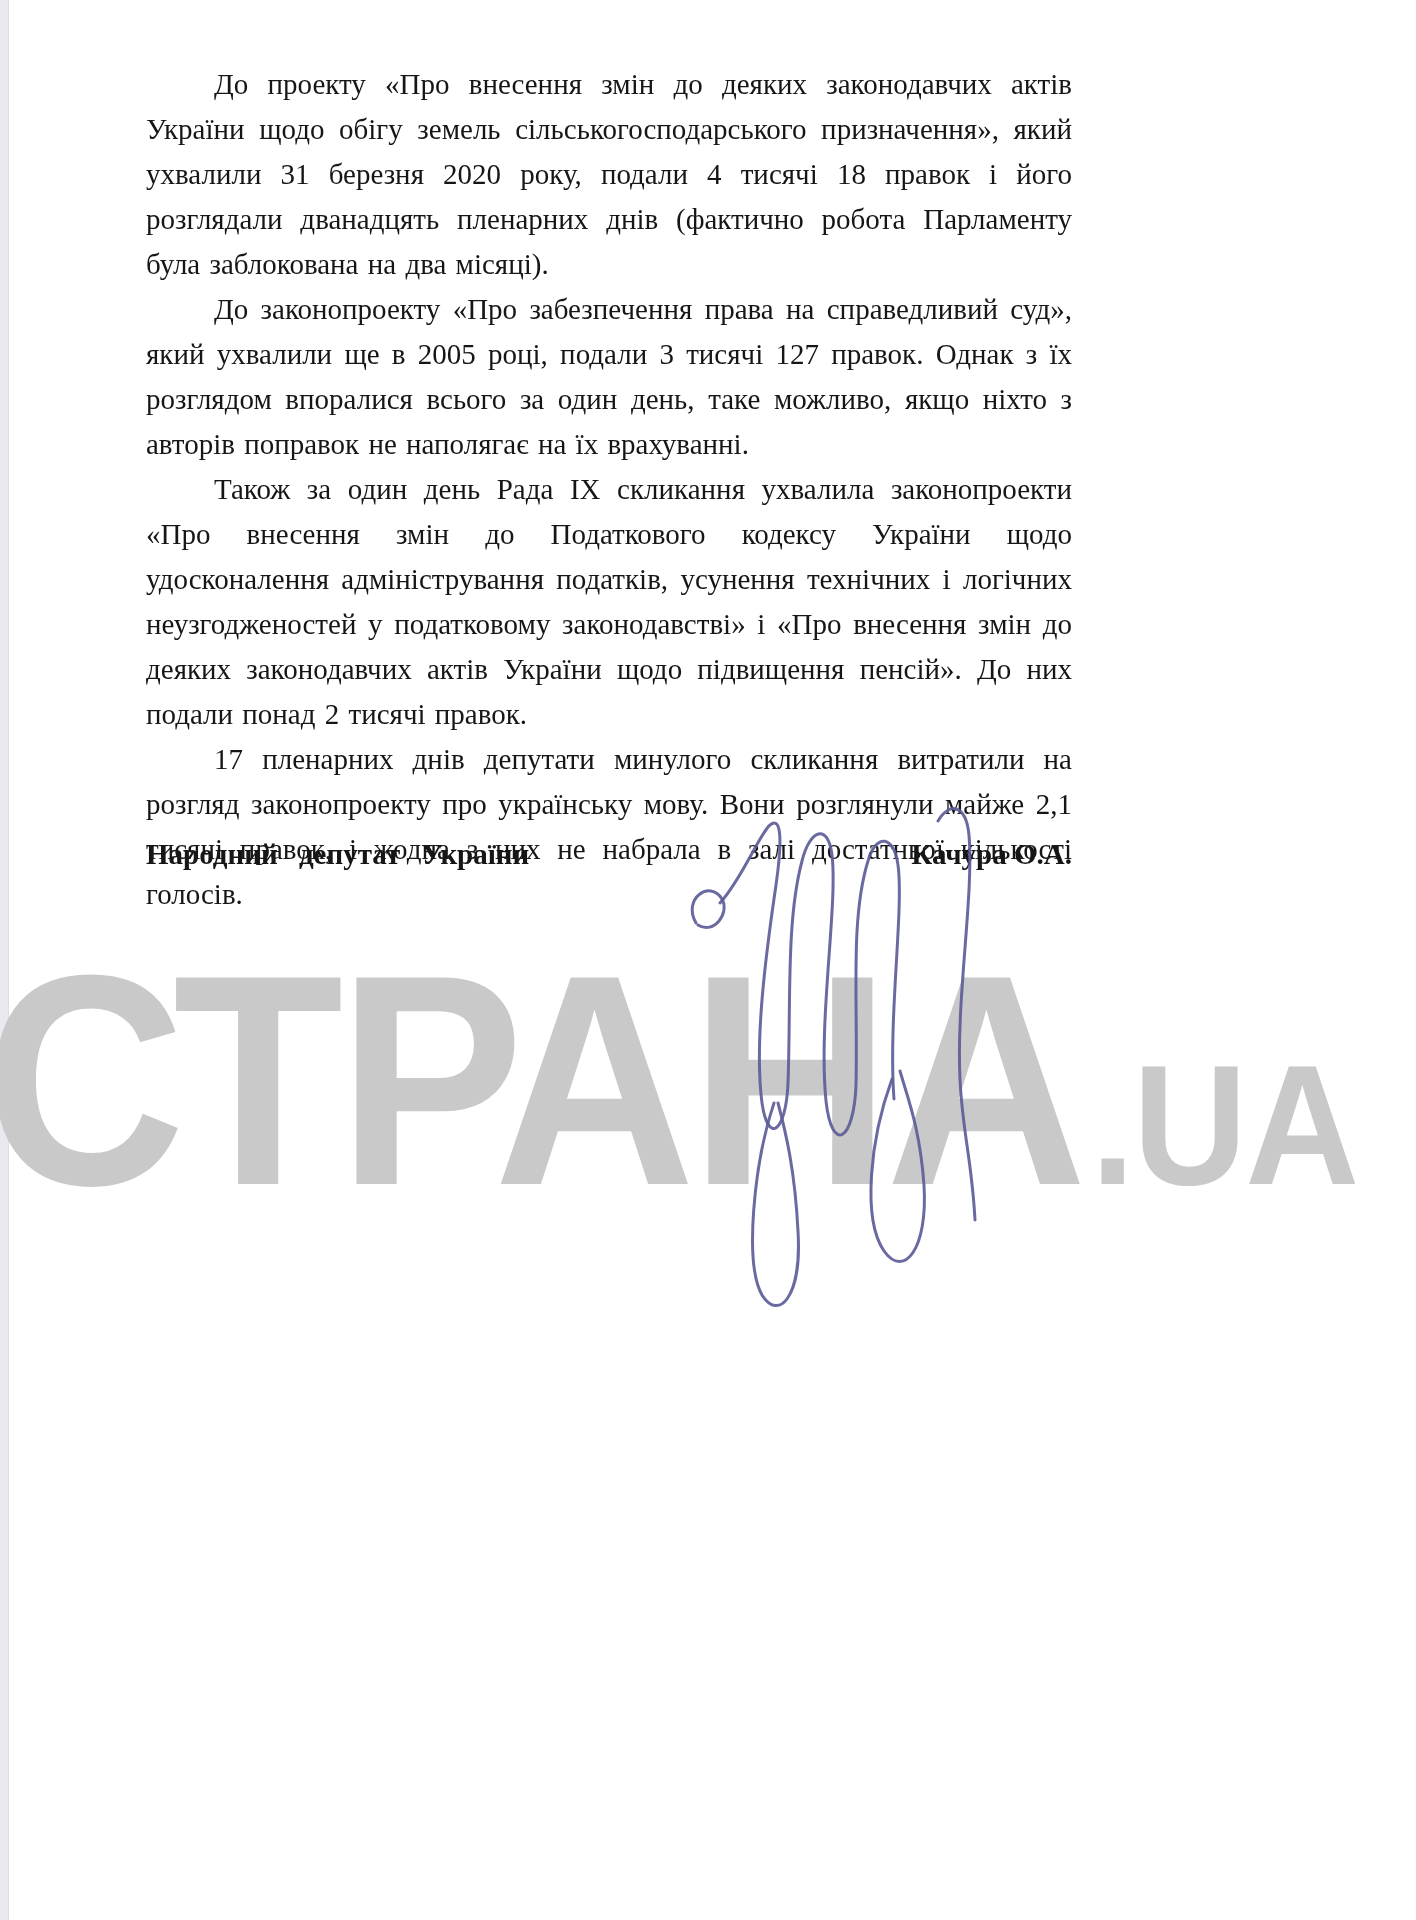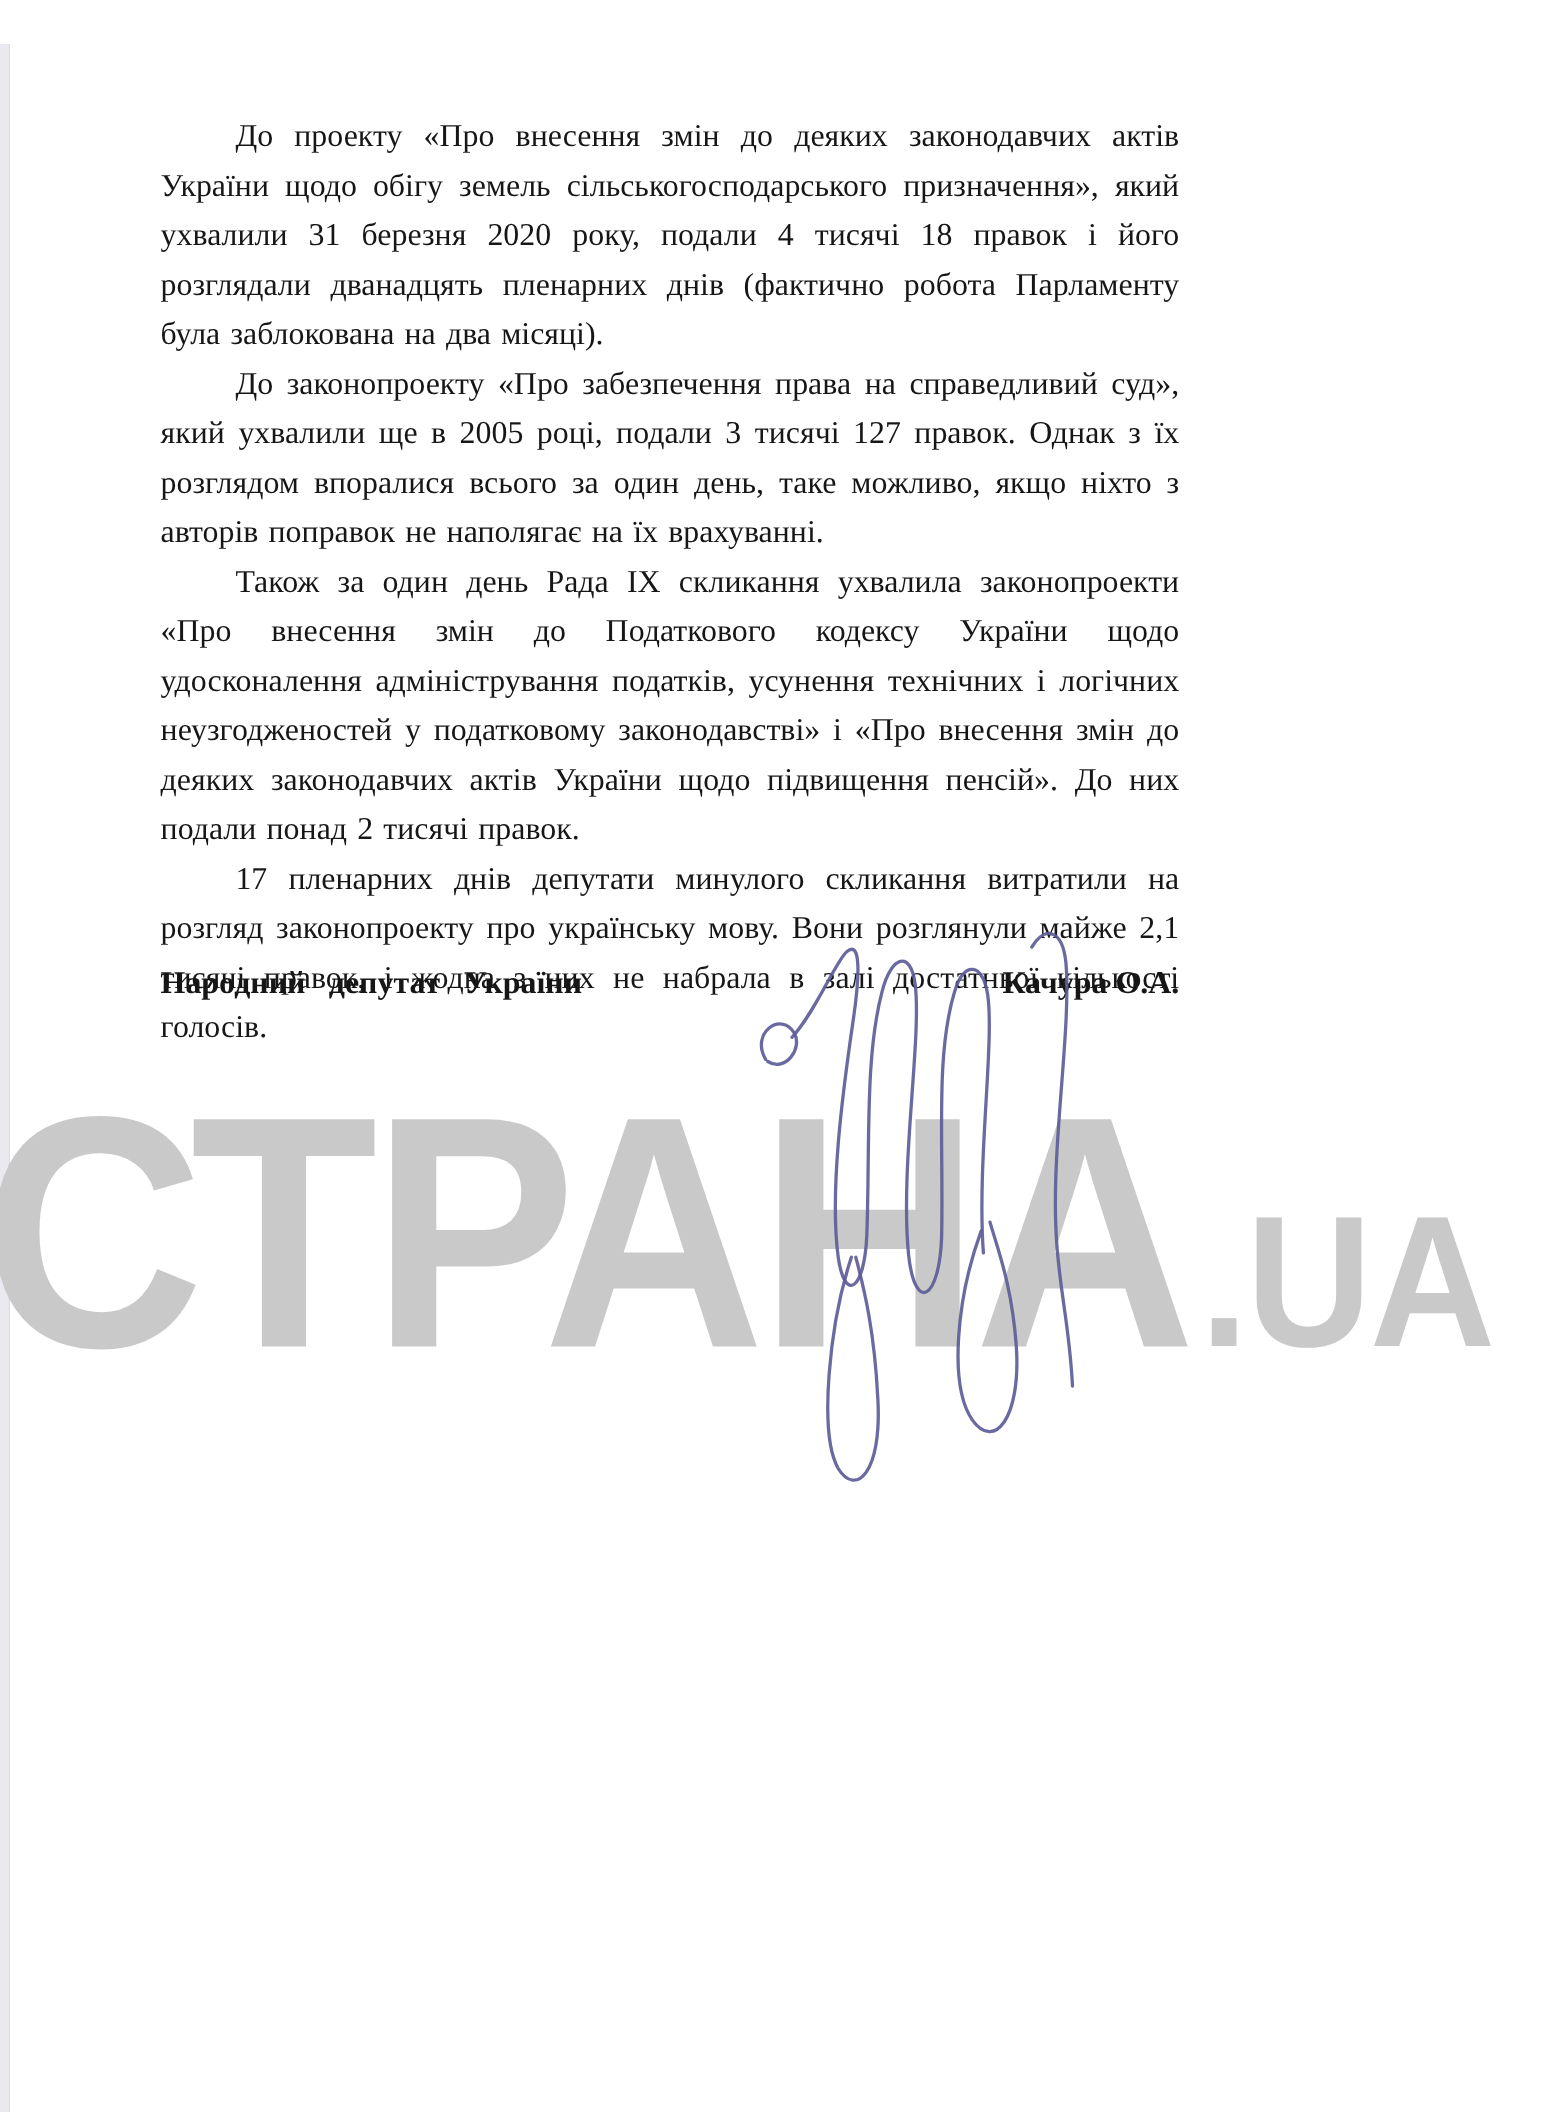--- a/index.html
+++ b/index.html
@@ -18,7 +18,6 @@
     inset: 0;
     background: var(--page-bg, #ffffff);
     overflow: hidden;
-    margin-top: 40px;
   }
   .page-edge {
     position: absolute;

